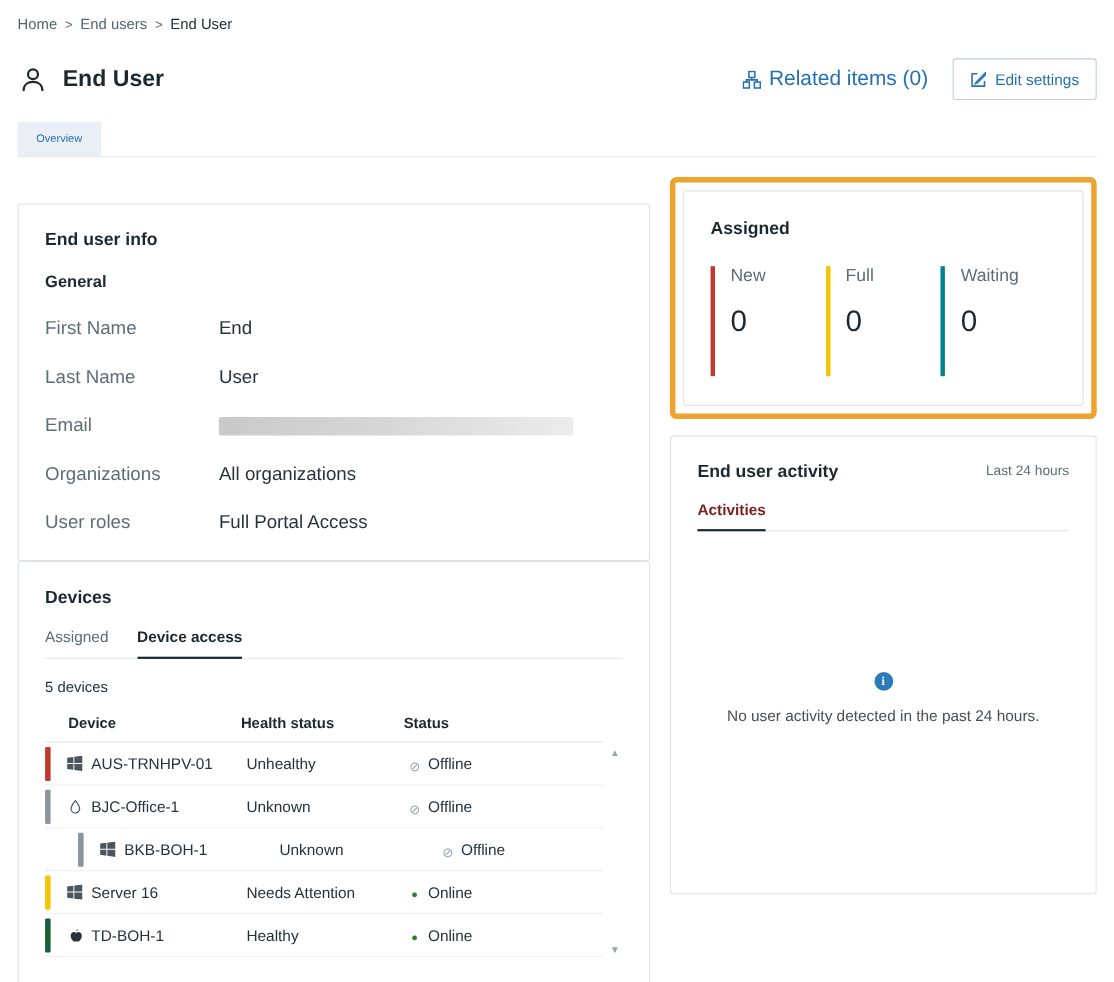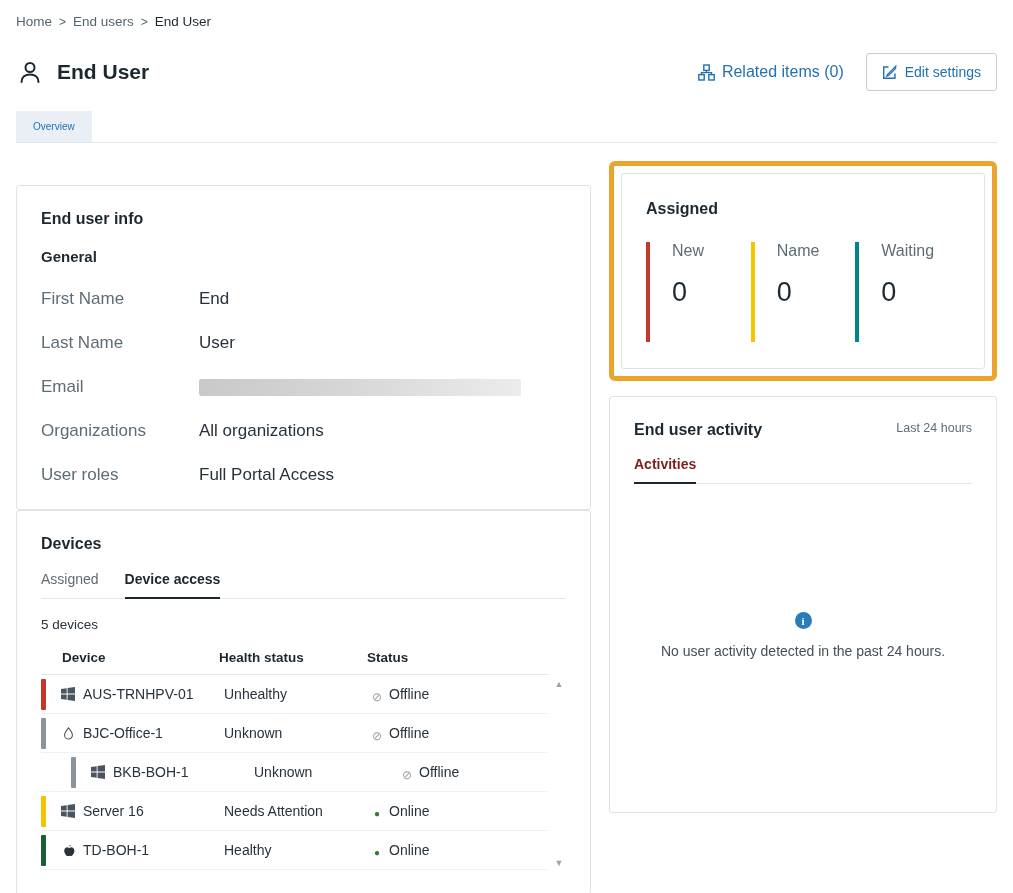--- a/index.html
+++ b/index.html
@@ -24,7 +24,7 @@
   .person-icon svg { display: block; }
   .page-title { font-size: 21px; font-weight: bold; color: #1c2830; }
   .header-right { display: flex; align-items: center; gap: 22px; }
-  .related-items { display: flex; align-items: center; gap: 7px; color: #2271b1; font-size: 16px; cursor: pointer; }
+  .related-items { display: flex; align-items: center; gap: 7px; color: #2271b1; font-size: 19px; cursor: pointer; }
   .edit-settings-btn {
     display: flex; align-items: center; gap: 8px;
     border: 1px solid #c4cdd5; border-radius: 3px; background: #fff;

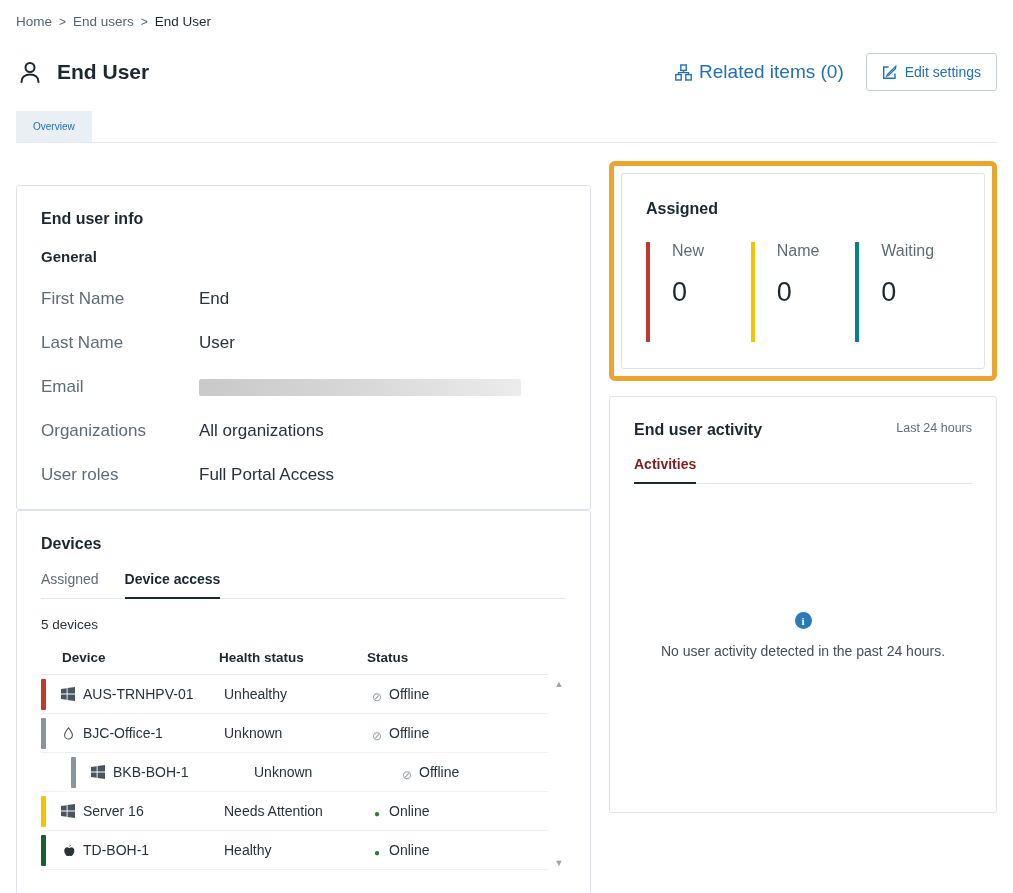--- a/index.html
+++ b/index.html
@@ -95,7 +95,7 @@
   }
   .ticketing-card { padding: 26px 24px; }
   .stats-row { display: flex; margin-top: 24px; }
-  .stat { width: 107px; border-left: 4px solid #ccc; padding-left: 22px; height: 100px; display: flex; flex-direction: column; }
+  .stat { width: 107px; border-left: 4px solid #ccc; padding-left: 14px; height: 100px; display: flex; flex-direction: column; }
   .stat-new { border-left-color: #c0392b; }
   .stat-open { border-left-color: #f5c400; }
   .stat-waiting { border-left-color: #00838f; }

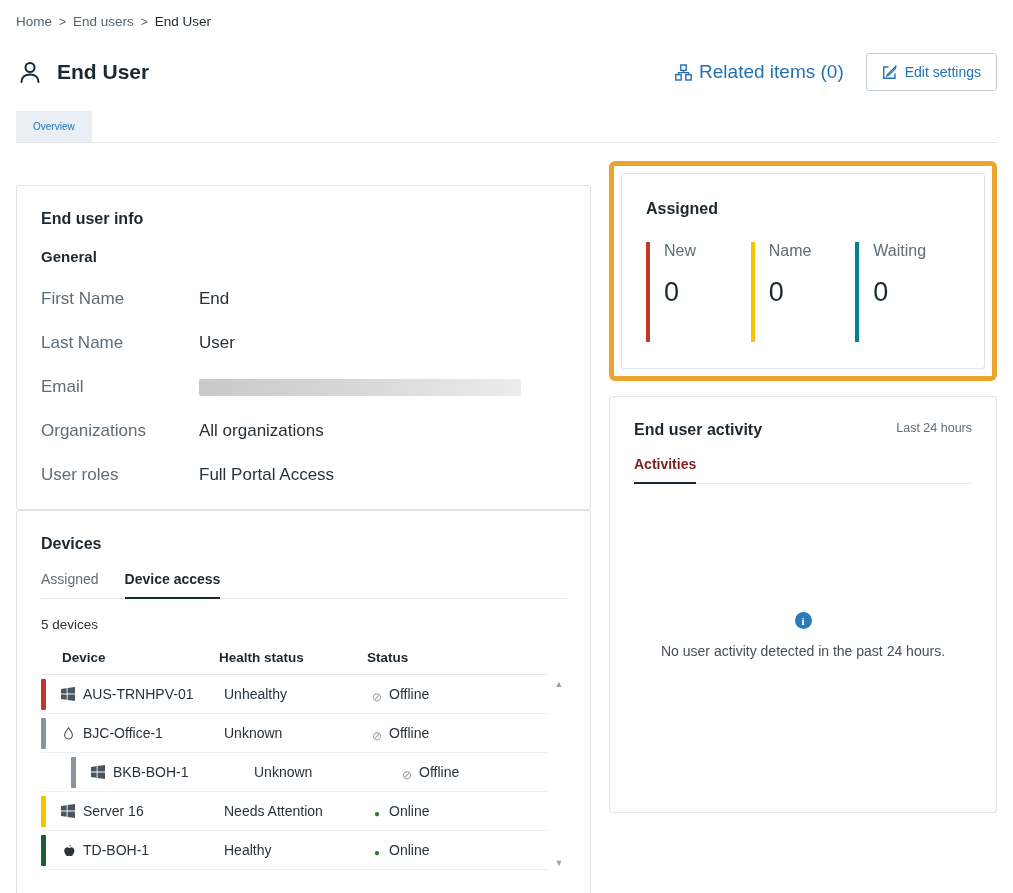--- a/index.html
+++ b/index.html
@@ -308,7 +308,7 @@
               <span class="stat-value">0</span>
             </div>
             <div class="stat stat-open">
-              <span class="stat-label">Name</span>
+              <span class="stat-label">Full</span>
               <span class="stat-value">0</span>
             </div>
             <div class="stat stat-waiting">

